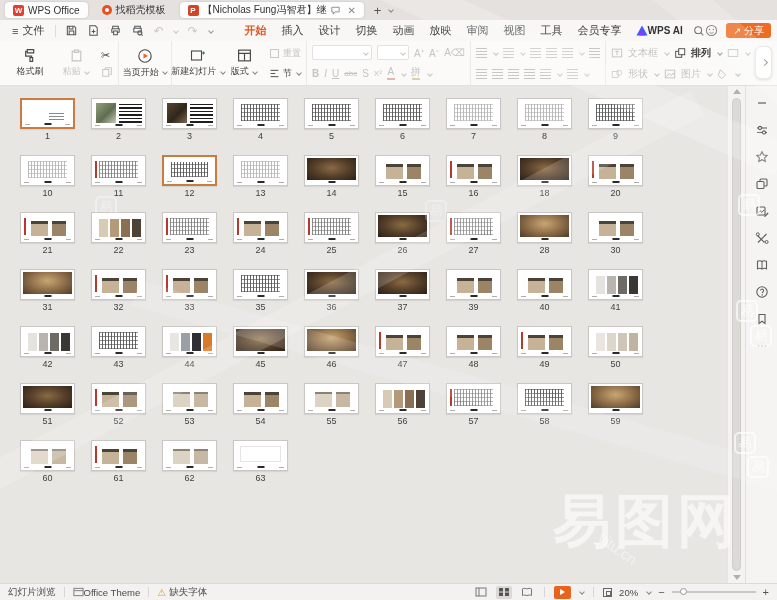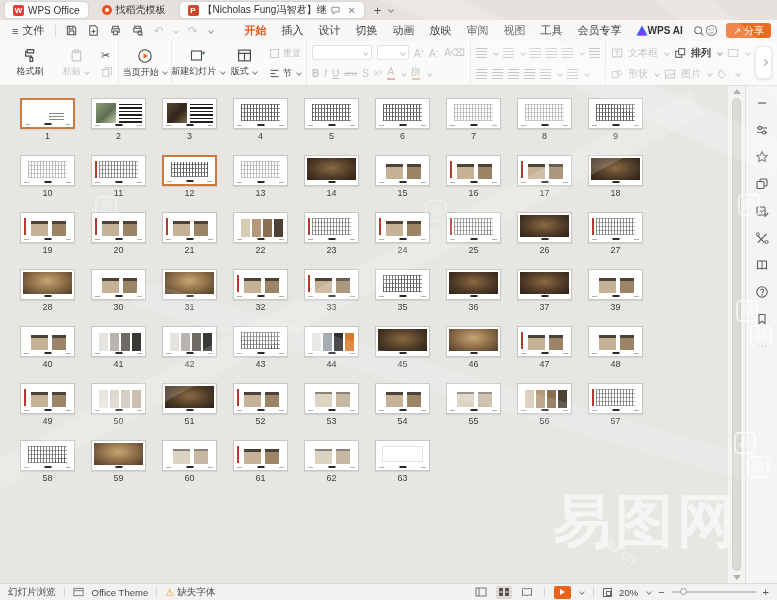--- a/index.html
+++ b/index.html
@@ -517,17 +517,6 @@
             <div class="fm"></div>
           </div>
           <div class="num">16</div>
-        </div>
-        <div class="cell">
-          <div class="th">
-            <div class="c-e1"></div>
-            <div class="c-e2"></div>
-            <div class="c-red"></div>
-            <div class="fd1"></div>
-            <div class="fd2"></div>
-            <div class="fm"></div>
-          </div>
-          <div class="num">17</div>
         </div>
         <div class="cell">
           <div class="th">

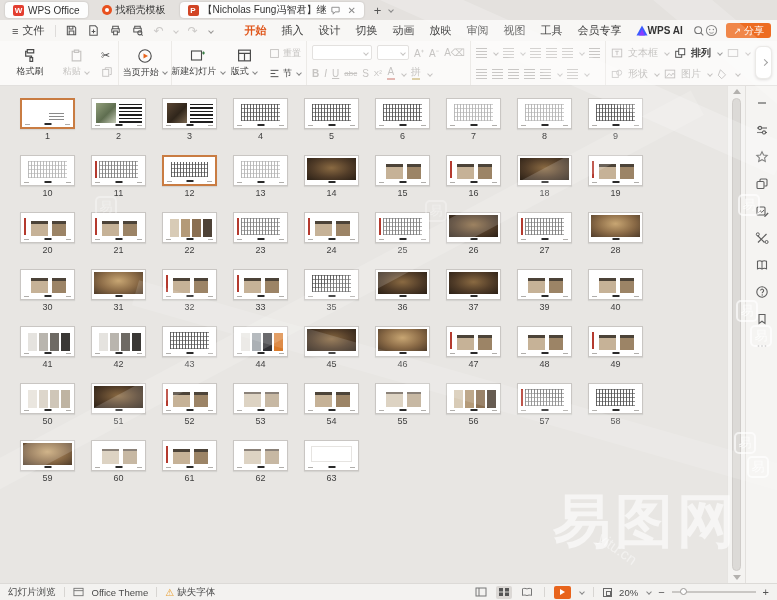--- a/index.html
+++ b/index.html
@@ -524,17 +524,6 @@
             <div class="fm"></div>
           </div>
           <div class="num">18</div>
-        </div>
-        <div class="cell">
-          <div class="th">
-            <div class="c-e1"></div>
-            <div class="c-e2"></div>
-            <div class="c-red"></div>
-            <div class="fd1"></div>
-            <div class="fd2"></div>
-            <div class="fm"></div>
-          </div>
-          <div class="num">19</div>
         </div>
         <div class="cell">
           <div class="th">

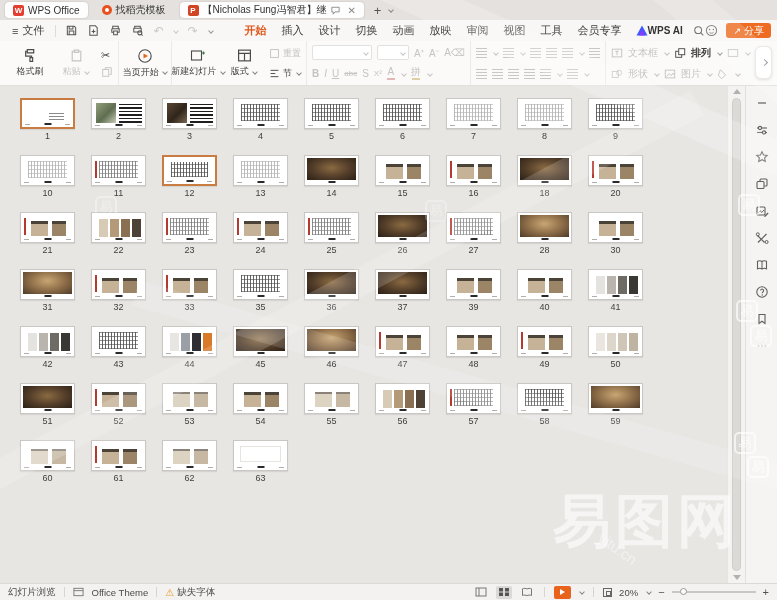--- a/index.html
+++ b/index.html
@@ -1008,7 +1008,7 @@
         <rect x="1" y="1" width="10" height="8" fill="none" stroke="#777" stroke-width="1"></rect>
         <line x1="1" y1="3.5" x2="11" y2="3.5" stroke="#777" stroke-width="1"></line>
       </svg>
-    <span style="margin-left:8px">Office Theme</span>
+    <span style="margin-left:0">Office Theme</span>
     <span class="sd"></span>
     <span class="warn">⚠</span>
     <span>缺失字体</span>

